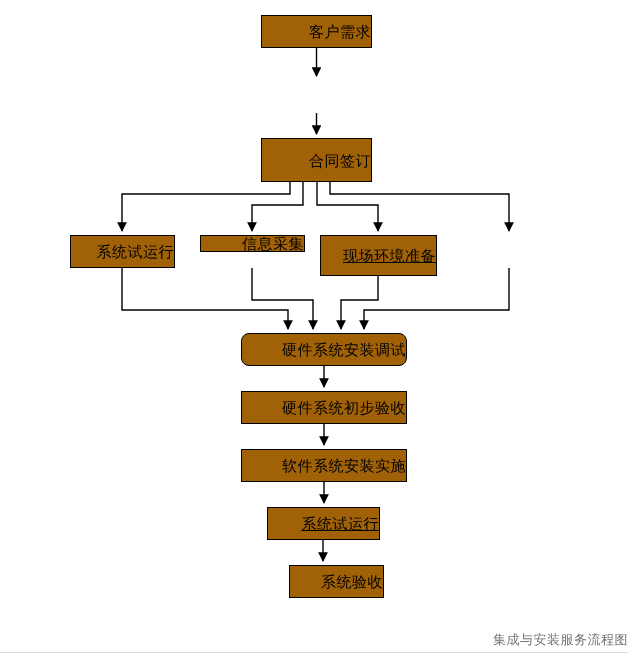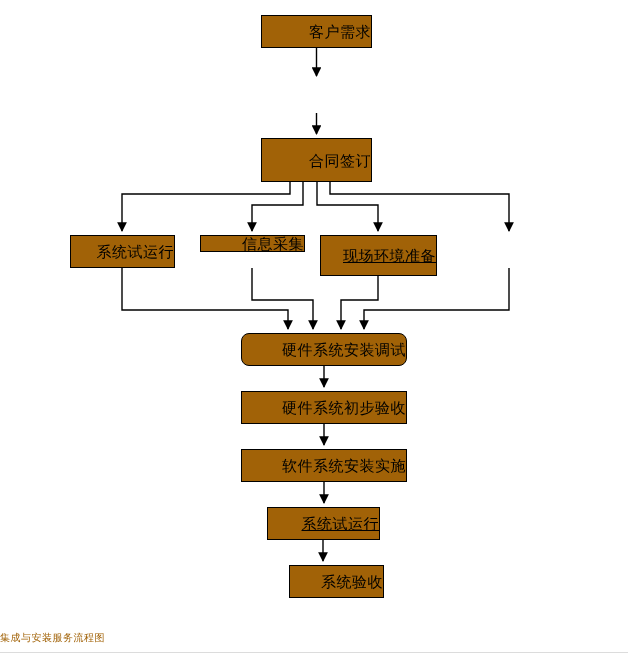--- a/index.html
+++ b/index.html
@@ -49,9 +49,9 @@
     left: 0;
     top: 631px;
     width: 628px;
-    text-align: left;
-    color: #a16207;
-    font-size: 10px;
+    text-align: right;
+    color: #737373;
+    font-size: 13px;
     letter-spacing: 0.5px;
     font-family: "Liberation Sans", "DejaVu Sans", sans-serif;
   }

